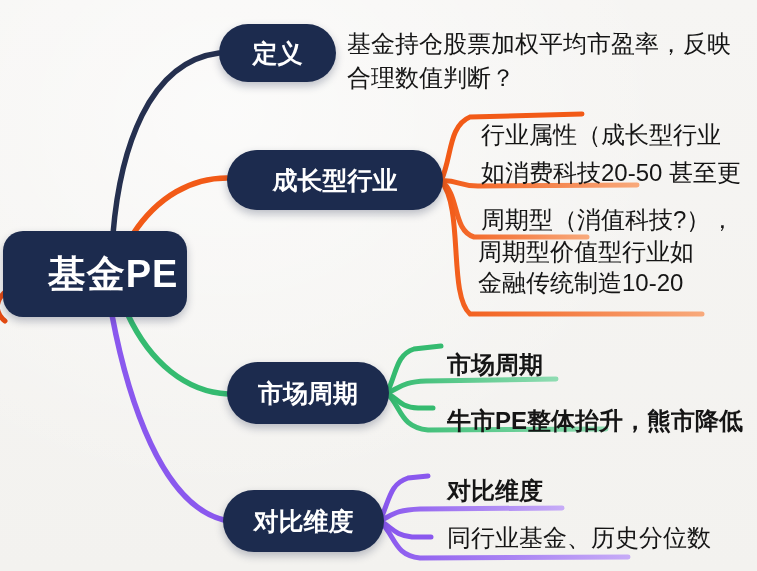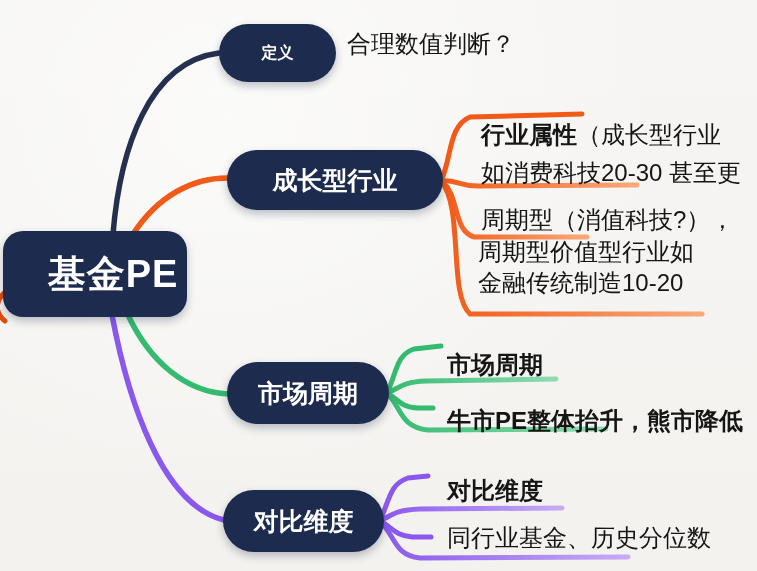--- a/index.html
+++ b/index.html
@@ -26,7 +26,7 @@
     box-sizing:border-box;
   }
   .node-root{left:3px;top:231px;width:184px;height:86px;border-radius:20px;font-size:38px;letter-spacing:1px;padding-left:36px;}
-  .node-def{left:219px;top:24px;width:117px;height:58px;border-radius:29px;font-size:16px;}
+  .node-def{left:219px;top:24px;width:117px;height:58px;border-radius:29px;font-size:25px;}
   .node-judge{left:227px;top:150px;width:216px;height:60px;border-radius:30px;font-size:25px;}
   .node-market{left:227px;top:362px;width:162px;height:62px;border-radius:31px;font-size:25px;}
   .node-compare{left:223px;top:490px;width:161px;height:62px;border-radius:31px;font-size:25px;}

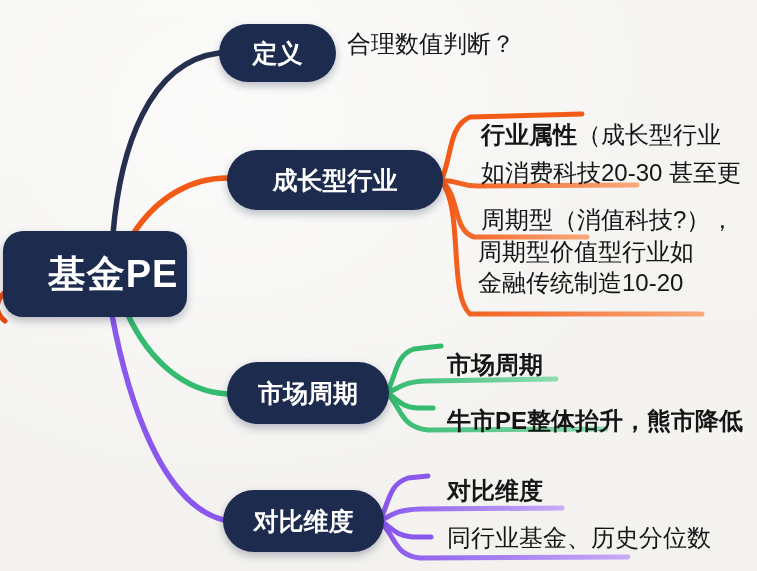--- a/index.html
+++ b/index.html
@@ -111,6 +111,7 @@
   </div>
 
   <div class="topic t-note">
+    <div>基金持仓股票加权平均市盈率，反映</div>
     <div>合理数值判断？</div>
   </div>
 

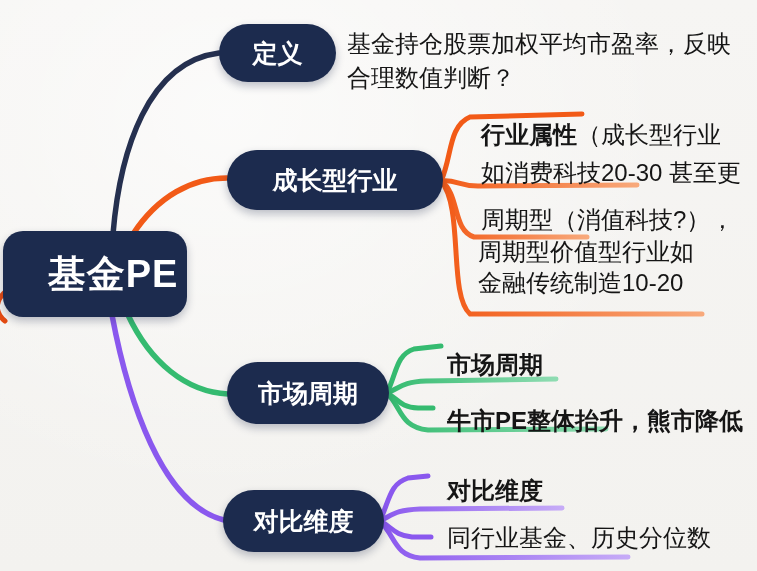--- a/index.html
+++ b/index.html
@@ -37,7 +37,7 @@
     white-space:nowrap;
     color:#151515;
   }
-  .topic .b{font-weight:bold;text-align:right;}
+  .topic .b{font-weight:normal;text-align:right;}
   .t-note{left:347px;top:27px;line-height:34px;}
   .t-b2c1{left:481px;top:116px;line-height:38px;}
   .t-b2c2{left:481px;top:203px;text-align:right;}

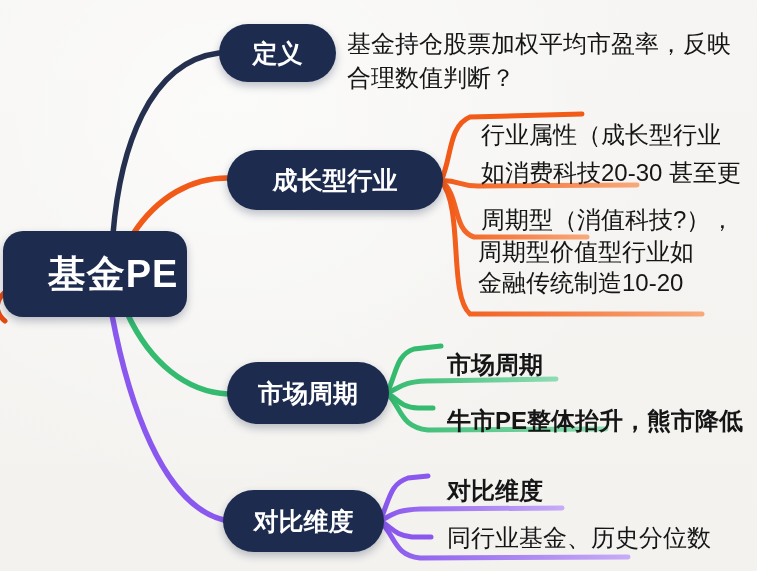--- a/index.html
+++ b/index.html
@@ -117,7 +117,7 @@
 
   <div class="topic t-b2c1">
     <div><span class="b">行业属性</span><span>（成长型行业</span></div>
-    <div>如消费科技20-30 甚至更</div>
+    <div>如消费科技20-50 甚至更</div>
   </div>
 
   <div class="topic t-b2c2">

